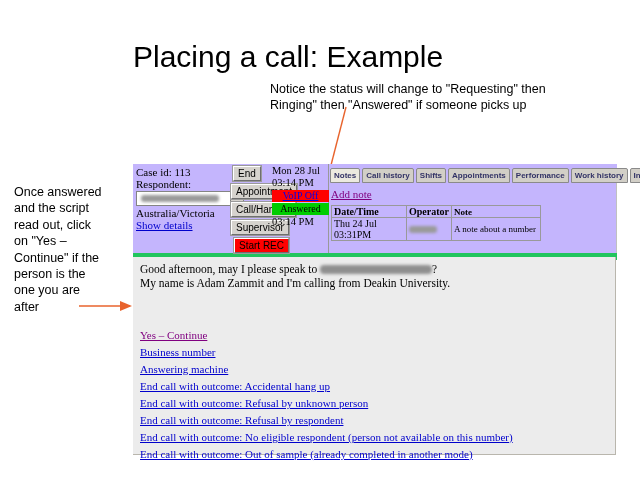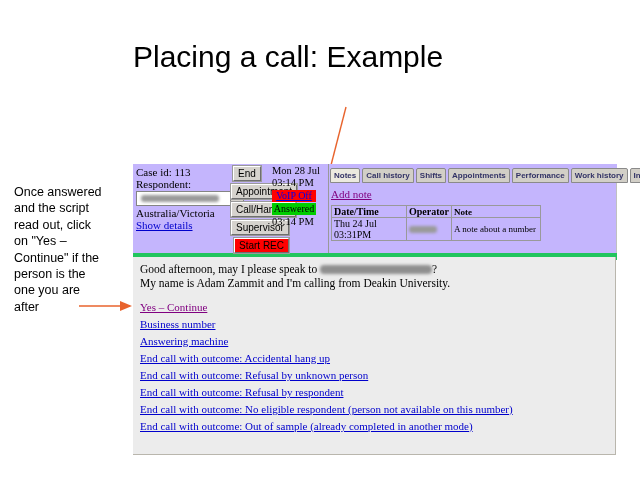--- a/index.html
+++ b/index.html
@@ -79,6 +79,8 @@
 <div class="slide">
 
   <div class="slide-title">Placing a call: Example</div>
+  <div class="annot-top">Notice the status will change to "Requesting" then
+Ringing" then "Answered" if someone picks up</div>
   <div class="annot-left">Once answered
 and the script
 read out, click

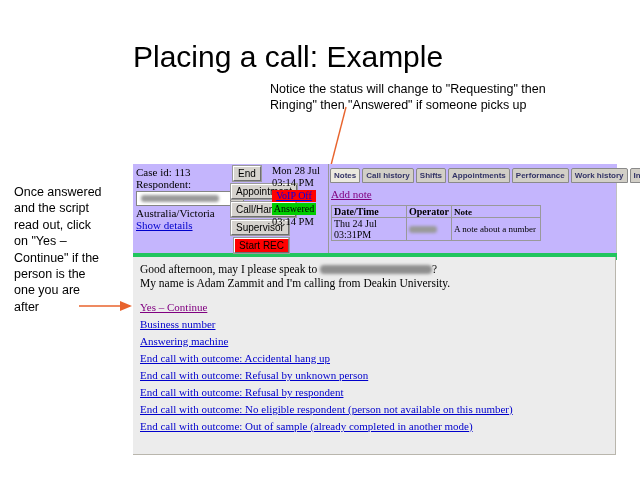--- a/index.html
+++ b/index.html
@@ -44,7 +44,7 @@
   .app-btn.rec{background:#ff0000;margin-left:3px;}
 
   .status-col{position:absolute;left:139px;top:1px;width:52px;font-size:10.5px;line-height:12px;color:#000;}
-  .status-box{width:44px;text-align:center;font-size:10px;line-height:12px;margin:1px 0;}
+  .status-box{width:57px;text-align:center;font-size:10px;line-height:12px;margin:1px 0;}
   .voip{background:#ff0000;}
   .voip span{color:#0000ee;text-decoration:underline;cursor:pointer;}
   .answered{background:#00cc00;color:#000;}

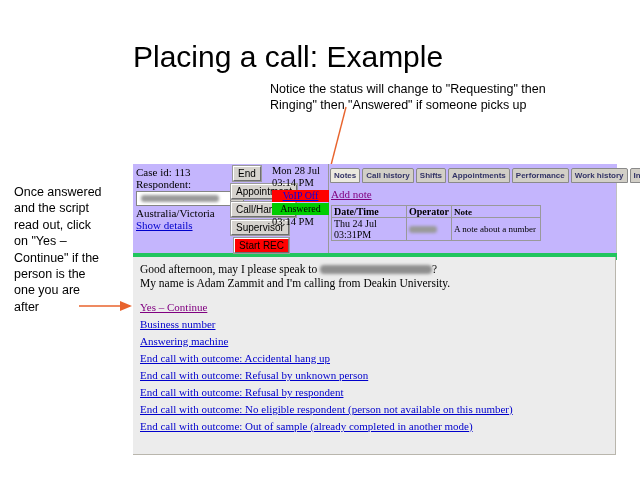--- a/index.html
+++ b/index.html
@@ -34,7 +34,7 @@
               color:#000;font-family:"Liberation Sans",sans-serif;}
   .link{text-decoration:underline;cursor:pointer;}
   .blue{color:#0000cc;}
-  .purple{color:#800080;}
+  .purple{color:#800080;margin-top:28px;}
 
   .btn-col{position:absolute;left:98px;top:2px;width:58px;}
   .app-btn{display:block;font-family:"Liberation Sans",sans-serif;font-size:10px;

